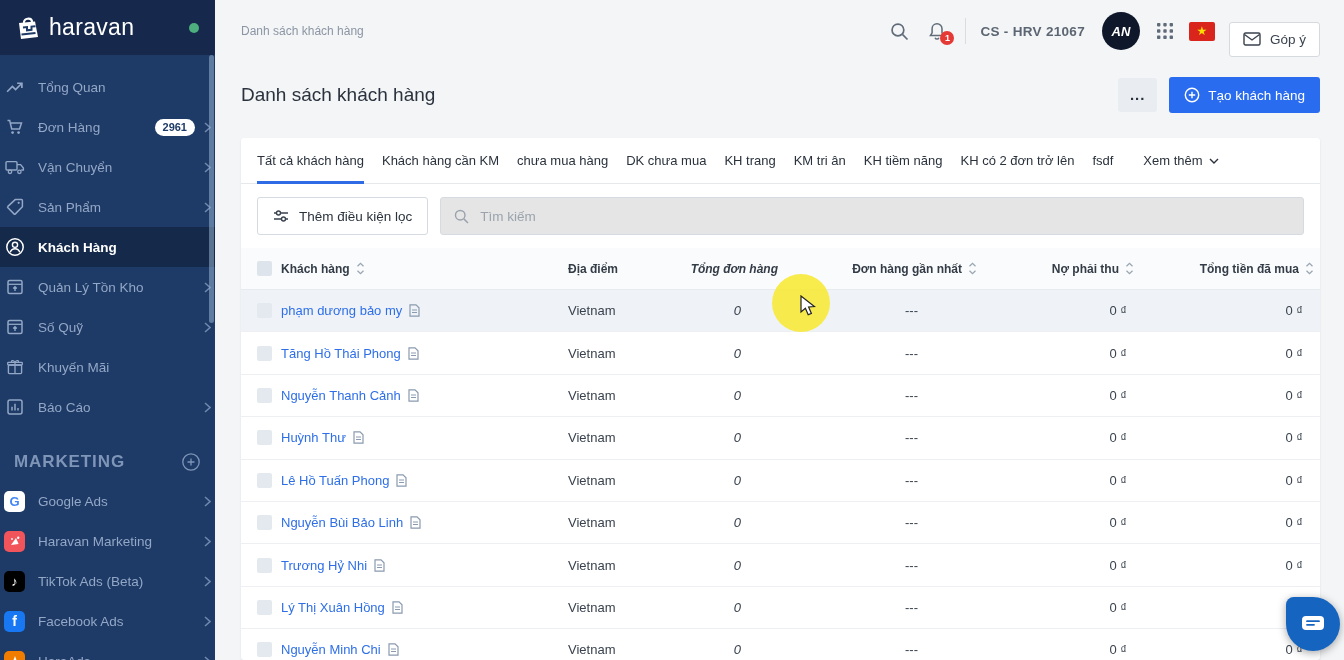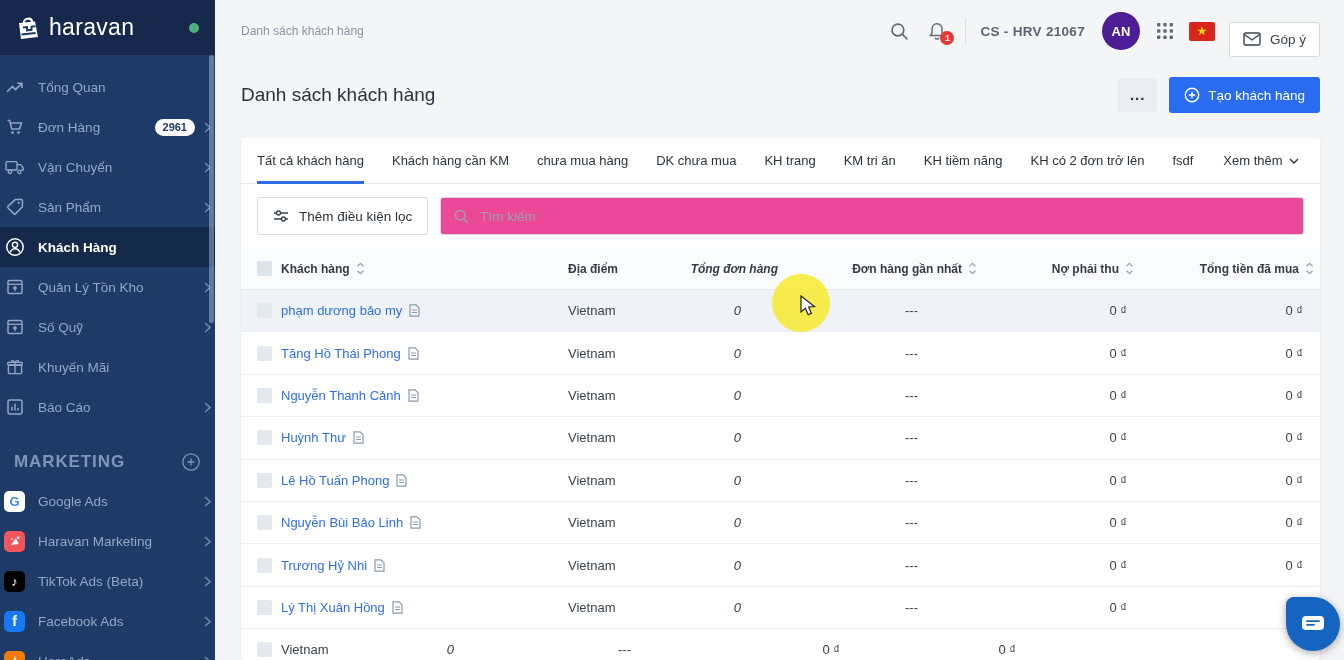--- a/index.html
+++ b/index.html
@@ -33,7 +33,7 @@
   .notif-badge { position:absolute; right:-7px; bottom:-3px; min-width:14px; height:14px; border-radius:7px; background:#e53935; color:#fff; font-size:9px; font-weight:700; display:flex; align-items:center; justify-content:center; padding:0 3px; }
   .tb-divider { width:1px; height:26px; background:#d9dde2; margin:0 14px 0 18px; }
   .account-name { font-size:13.5px; font-weight:700; color:#5c6672; letter-spacing:.3px; white-space:nowrap; }
-  .avatar { width:38px; height:38px; border-radius:50%; background:#4c1d95; color:#fff; font-weight:700; font-size:13px; display:flex; align-items:center; justify-content:center; margin-left:17px; cursor:pointer; }
+  .avatar { width:38px; height:38px; border-radius:50%; background:#0f172a; color:#fff; font-weight:700; font-size:13px; display:flex; align-items:center; justify-content:center; margin-left:17px; cursor:pointer;font-style:italic; }
   .grid-ic { margin-left:15px; }
   .flag { width:26px; height:19px; background:#da251d; border-radius:2px; color:#ffde00; display:flex; align-items:center; justify-content:center; font-size:12px; margin-left:14px; }
   .feedback-btn { height:35px; background:#fff; border:1px solid #d6dade; border-radius:3px; display:flex; align-items:center; gap:9px; padding:0 13px; font-size:13.5px; color:#39424e; margin-left:14px; cursor:pointer;margin-top:16px; }

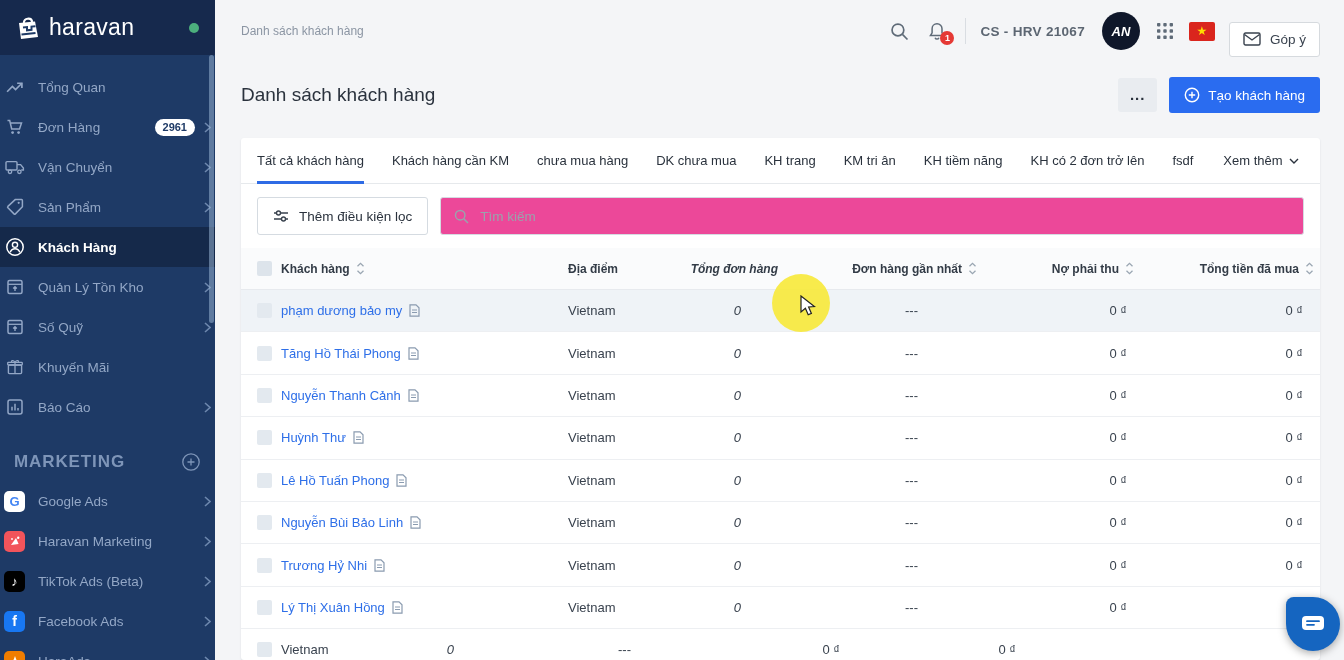--- a/index.html
+++ b/index.html
@@ -382,7 +382,7 @@
   <section class="card">
 
     <div class="tabs">
-      <div style="display:flex;gap:28px;height:100%;align-items:center">
+      <div style="display:flex;gap:18px;height:100%;align-items:center">
 
       <div class="tab active">
             <span>Tất cả khách hàng</span>

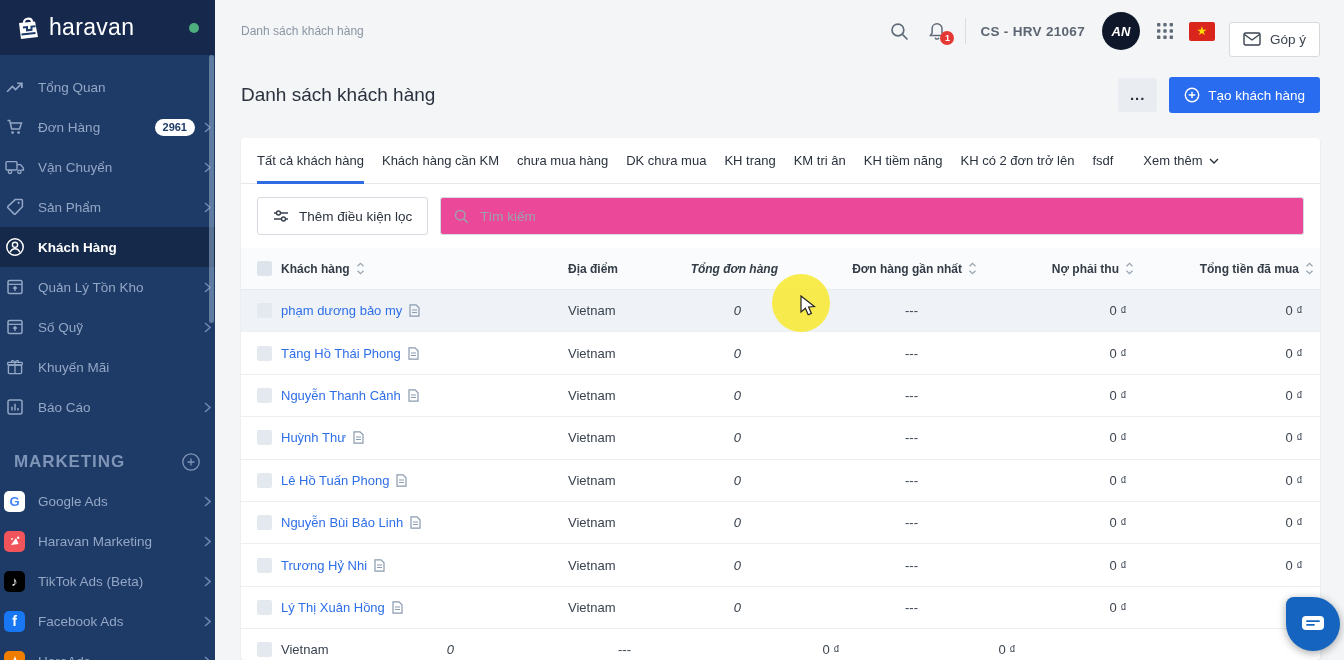--- a/index.html
+++ b/index.html
@@ -51,7 +51,7 @@
 
   .filter-row { display:flex; padding:13px 16px; gap:12px; }
   .filter-btn { height:38px; border:1px solid #d5dbe1; background:#fff; border-radius:3px; display:flex; align-items:center; gap:10px; padding:0 15px; font-size:13.5px; color:#2a323d; cursor:pointer; white-space:nowrap; }
-  .search-box { flex:1; height:38px; border:1px solid #d5dbe1; border-radius:3px; display:flex; align-items:center; padding:0 12px; gap:10px; background:#ec4899; }
+  .search-box { flex:1; height:38px; border:1px solid #d5dbe1; border-radius:3px; display:flex; align-items:center; padding:0 12px; gap:10px; background:#e5e5e5; }
   .search-box input { border:none; outline:none; flex:1; font-size:13.5px; color:#333; font-family:inherit; background:transparent; }
   .search-box input::placeholder { color:#9aa3ad; }
 

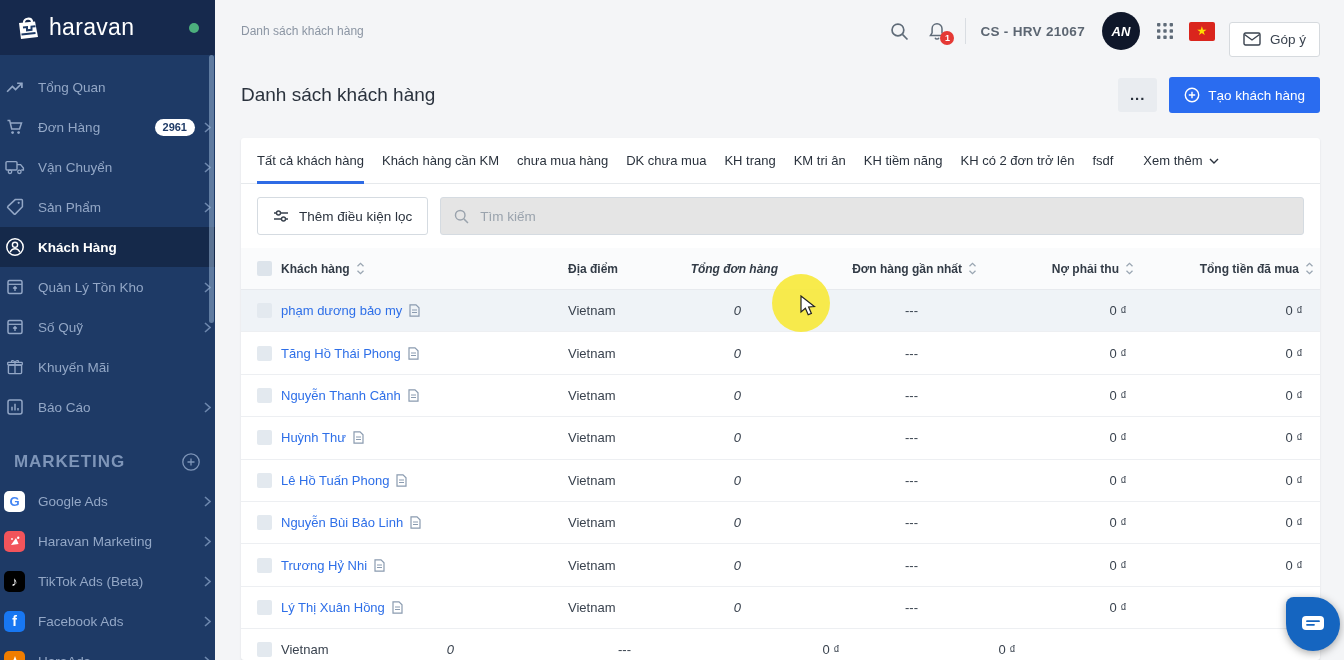--- a/index.html
+++ b/index.html
@@ -646,6 +646,15 @@
           <div class="cell c-check">
             <span class="checkbox"></span>
           </div>
+          <div class="cell c-name">
+            <span class="name-link">Nguyễn Minh Chi</span>
+            <span style="display:flex">
+              <svg width="11" height="13" viewBox="0 0 11 13">
+                <path d="M1 .8 h6 l3 3 v8.4 h-9 z" fill="none" stroke="#8a9bb0" stroke-width="1.2"></path>
+                <path d="M3 6h5 M3 8.5h5" stroke="#8a9bb0" stroke-width="1"></path>
+              </svg>
+            </span>
+          </div>
           <div class="cell c-loc">Vietnam</div>
           <div class="cell c-orders">0</div>
           <div class="cell c-last">---</div>

